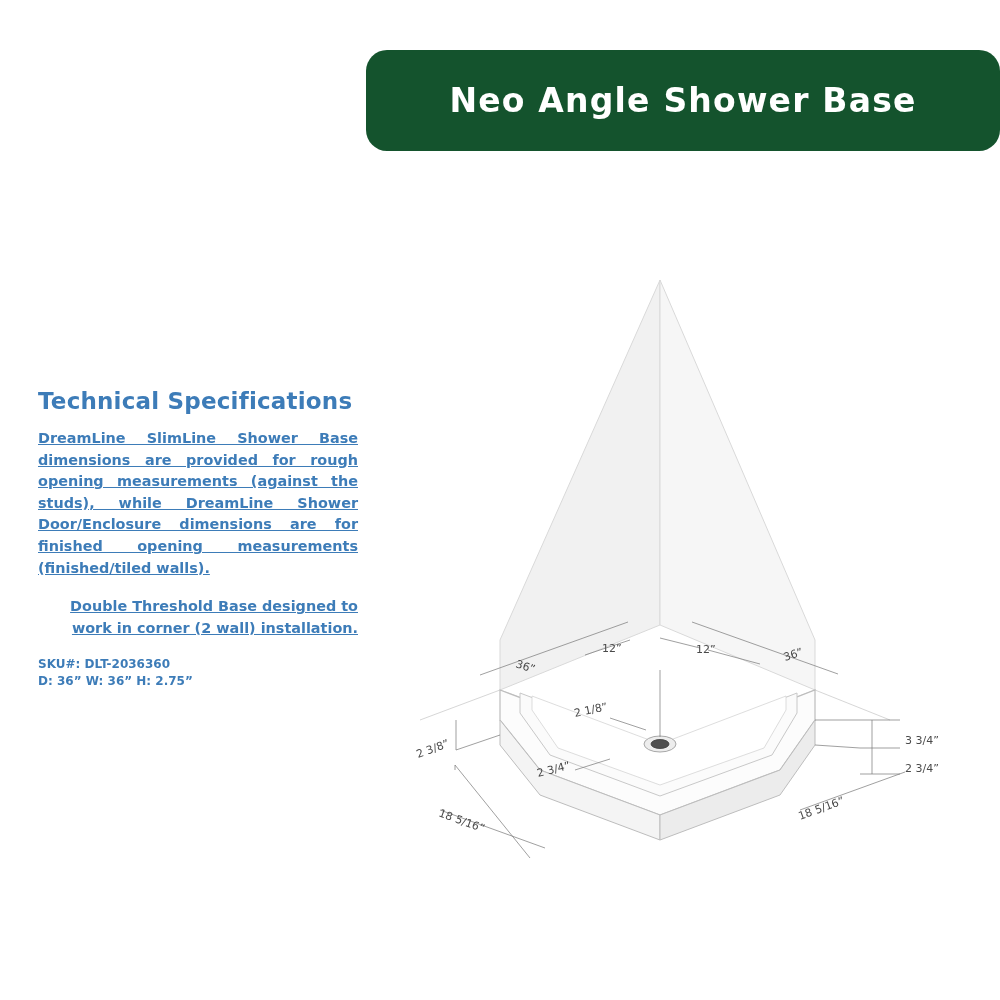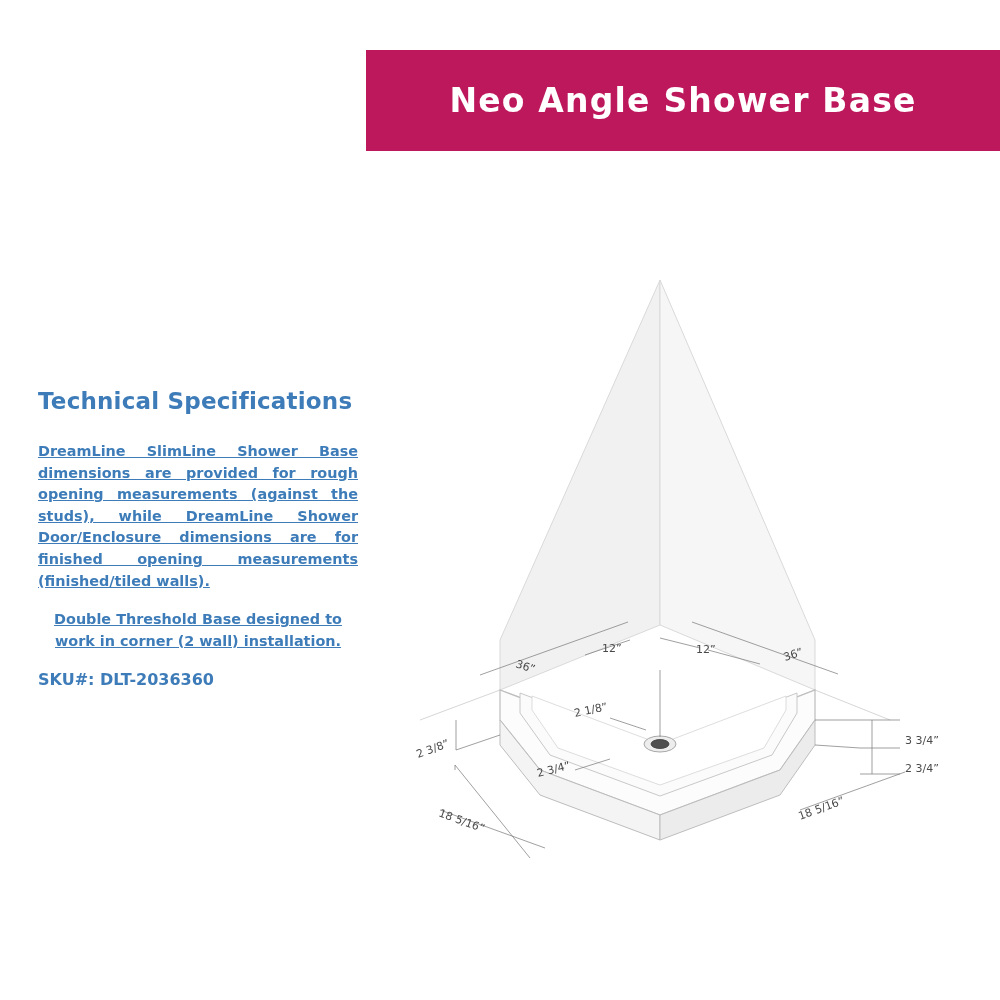--- a/index.html
+++ b/index.html
@@ -27,10 +27,11 @@
     top: 50px;
     width: 634px;
     height: 101px;
-    background: #be185d;
+    background: #14532d;
     display: flex;
     align-items: center;
     justify-content: center;
+    border-radius: 21px;
   }
   .header-title {
     color: #ffffff;

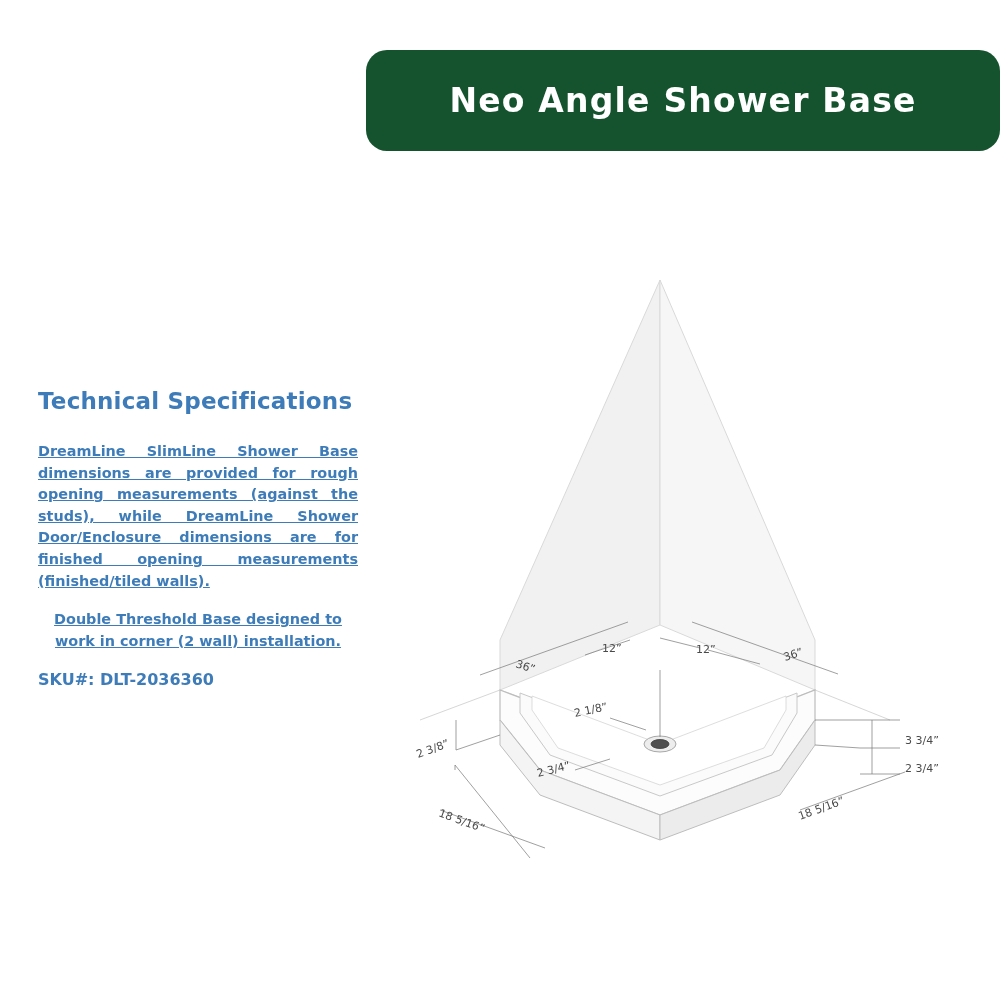--- a/index.html
+++ b/index.html
@@ -54,7 +54,7 @@
     font-size: 23px;
     font-weight: bold;
     letter-spacing: 0.2px;
-    margin-bottom: 27px;
+    margin-bottom: 14px;
     color: #3d7cb8;
   }
   .spec-para {

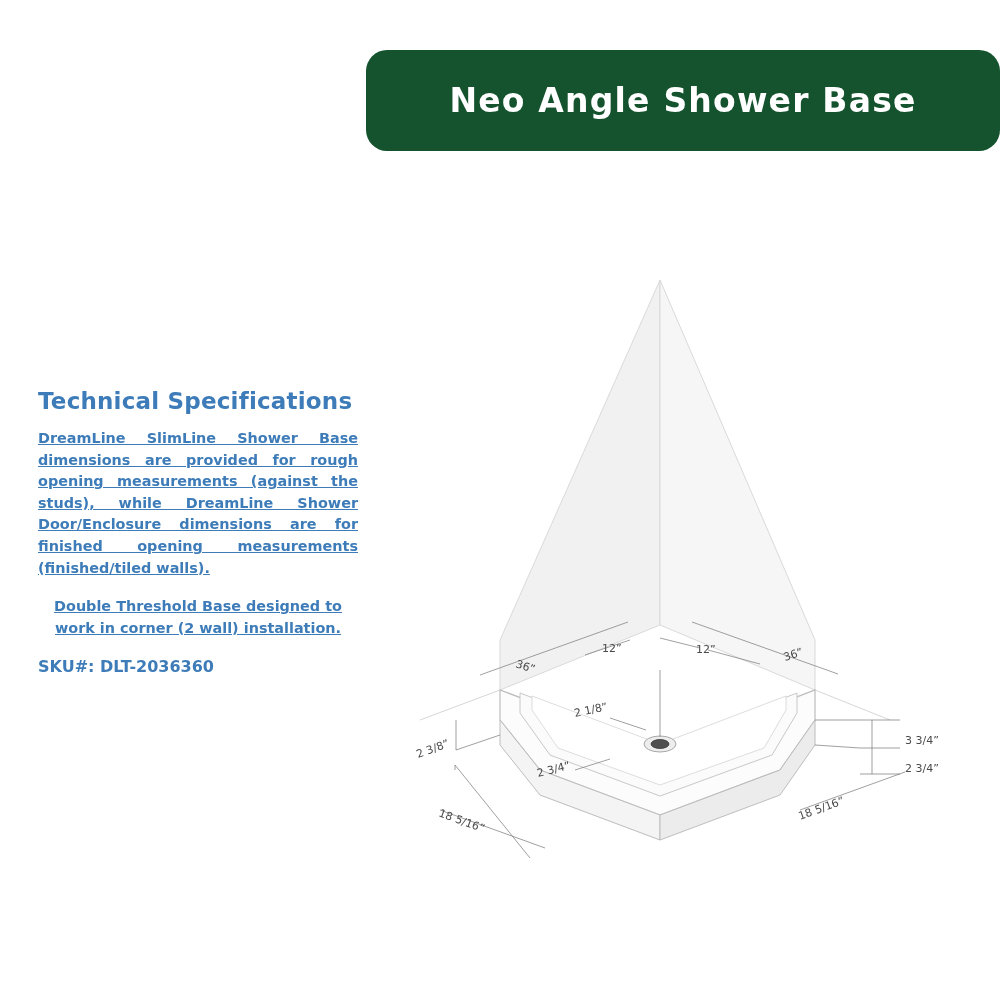--- a/index.html
+++ b/index.html
@@ -67,7 +67,7 @@
     text-decoration: underline;
   }
   .spec-para.nojustify {
-    text-align: center;
+    text-align: right;
   }
   .spec-sku {
     font-size: 16px;

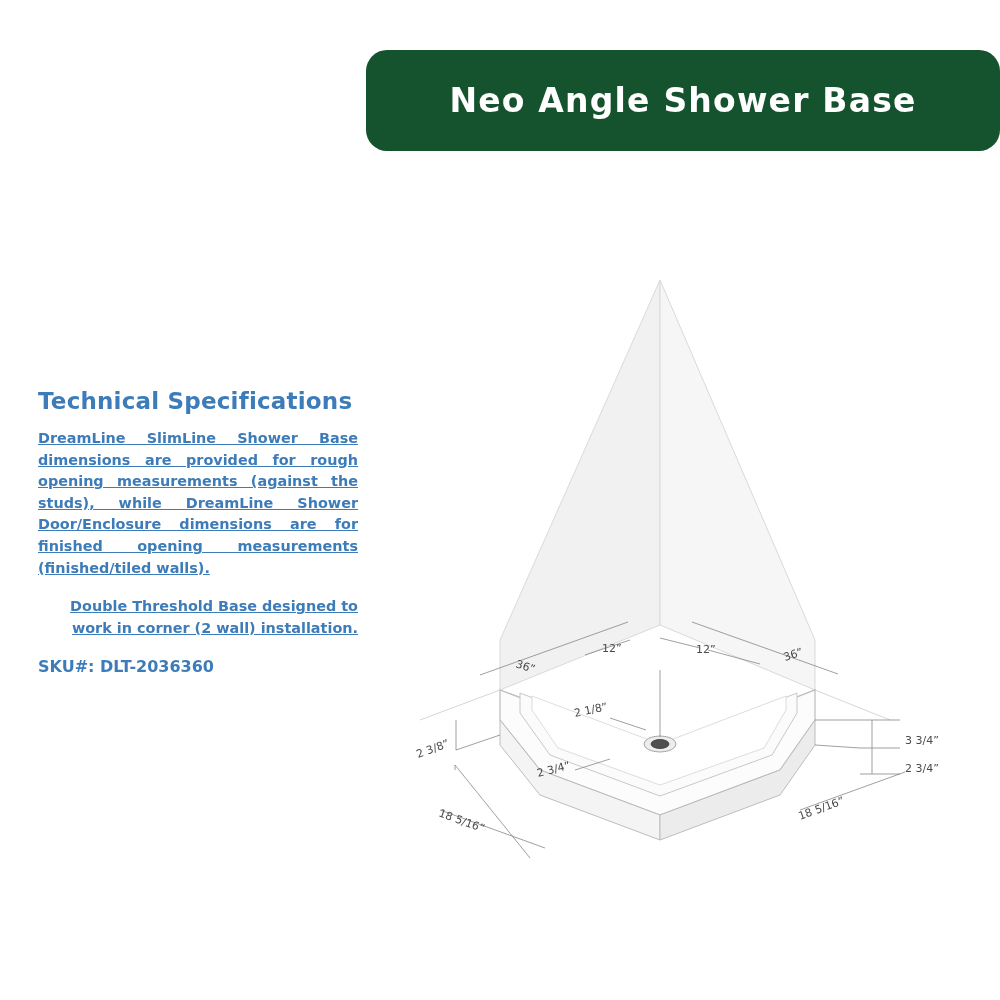--- a/index.html
+++ b/index.html
@@ -70,7 +70,7 @@
     text-align: right;
   }
   .spec-sku {
-    font-size: 16px;
+    font-size: 12px;
     font-weight: bold;
     color: #3d7cb8;
     line-height: 1.35;

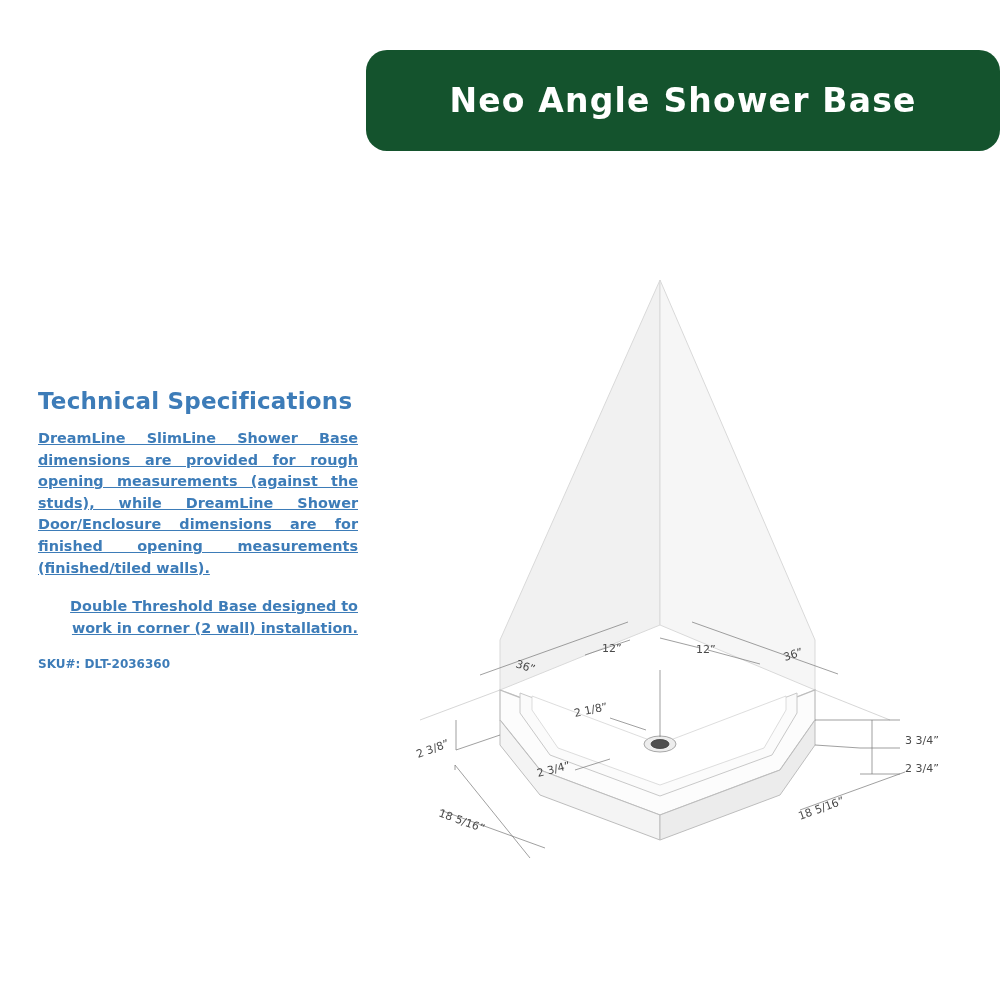--- a/index.html
+++ b/index.html
@@ -109,6 +109,7 @@
     <div class="spec-para nojustify">Double Threshold Base designed to work in corner (2 wall) installation.</div>
     <div class="spec-sku">
       <div>SKU#: DLT-2036360</div>
+      <div>D: 36” W: 36” H: 2.75”</div>
     </div>
   </div>
 

